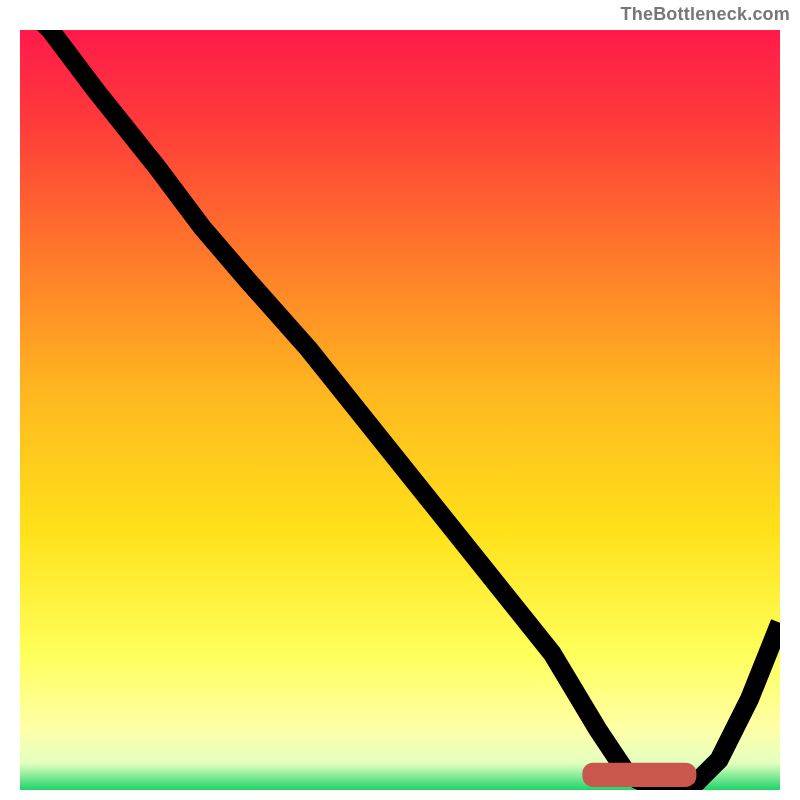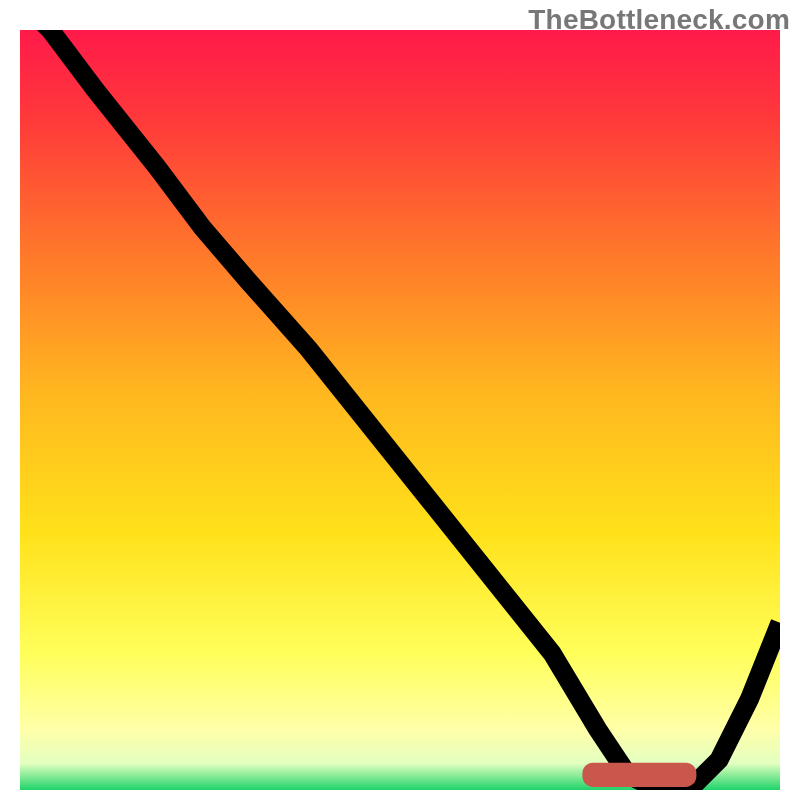--- a/index.html
+++ b/index.html
@@ -19,7 +19,7 @@
     position: absolute;
     top: 4px;
     right: 10px;
-    font-size: 28px;
+    font-size: 18px;
     font-weight: 600;
     color: #777;
     letter-spacing: 0.2px;

